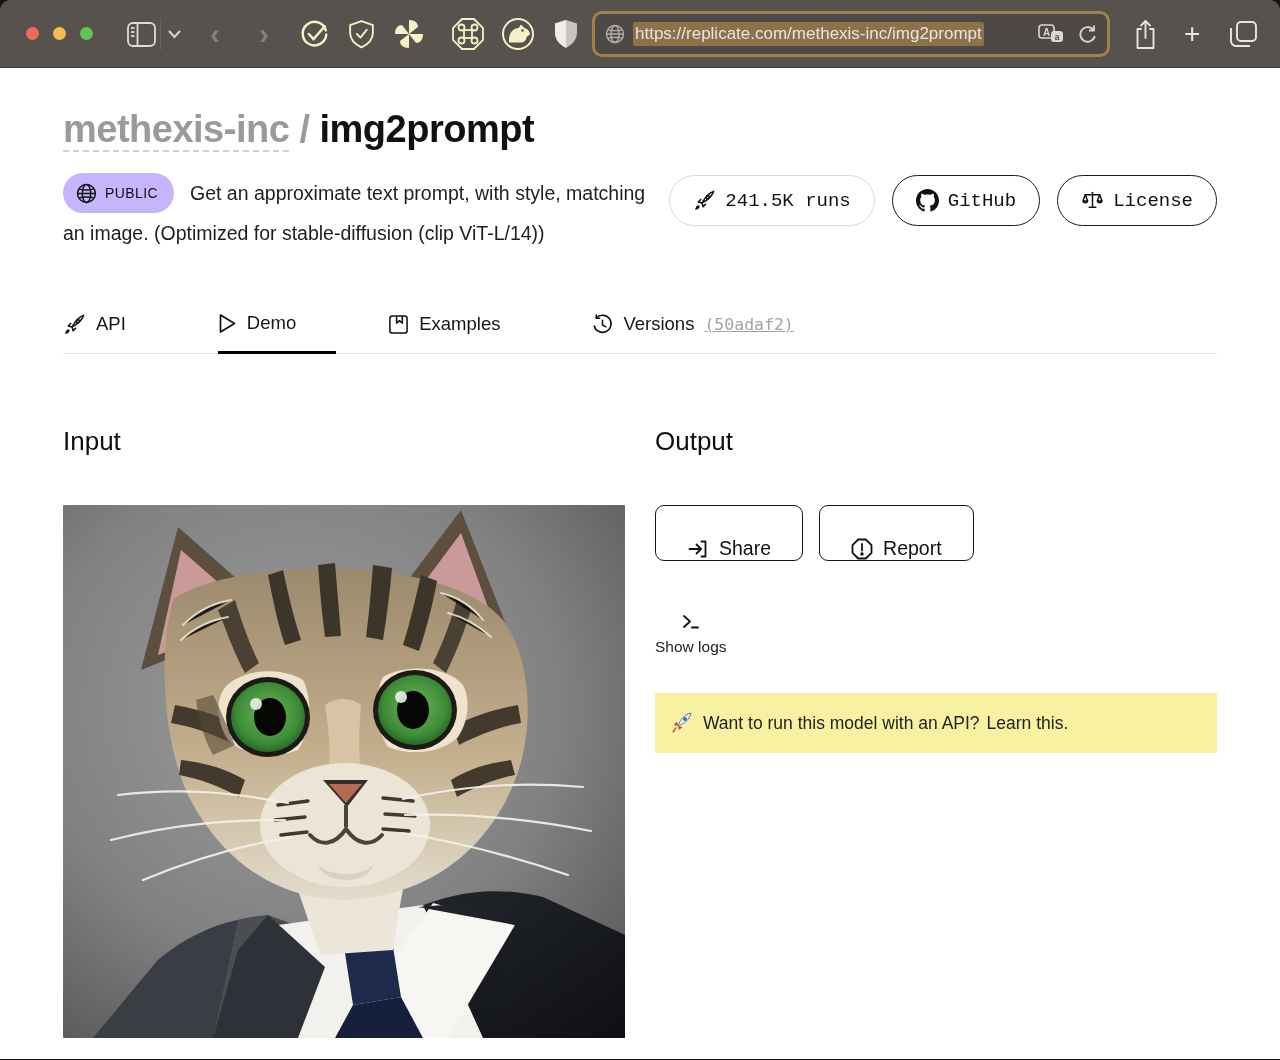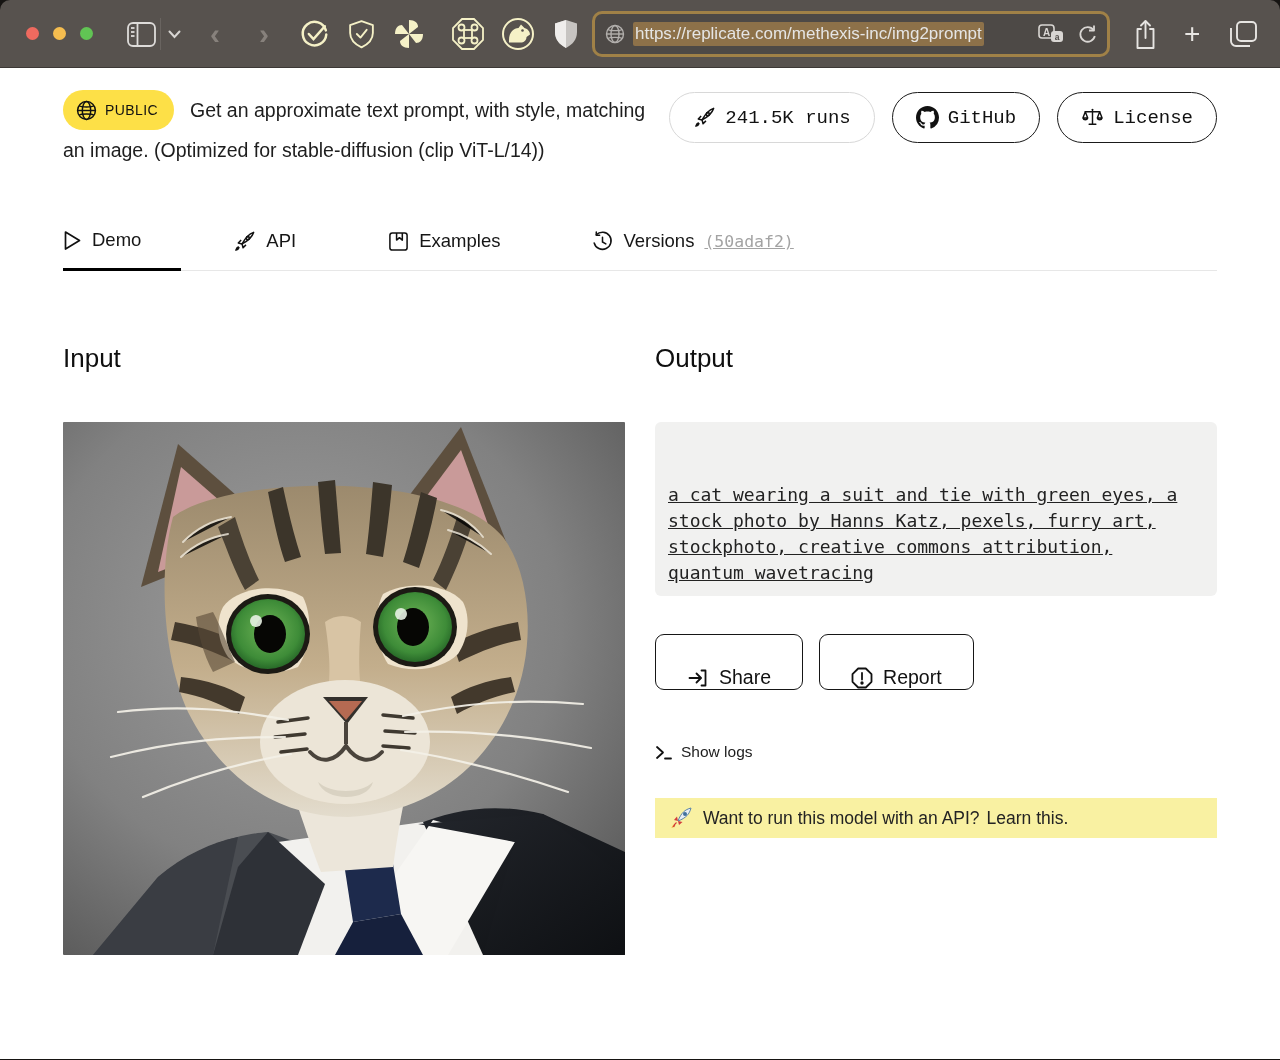--- a/index.html
+++ b/index.html
@@ -193,6 +193,11 @@
 
 <div class="page">
 
+  <h1 class="model-title">
+    <a class="owner-link">methexis-inc</a>
+    <span class="title-sep">/</span>
+    <span>img2prompt</span>
+  </h1>
 
   <div class="about-row">
     <div class="desc-wrap">

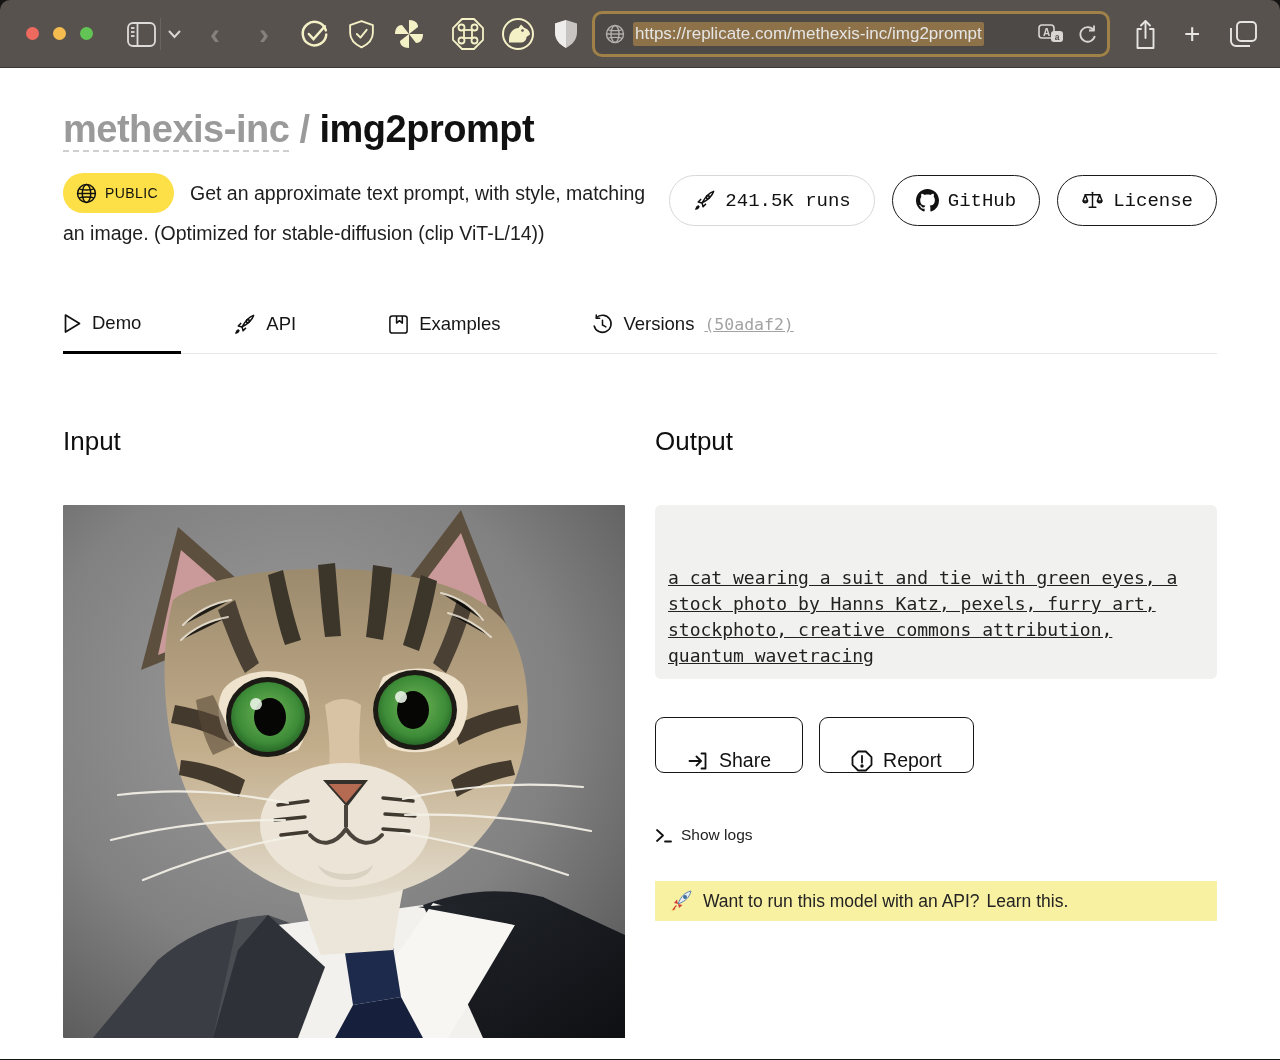--- a/index.html
+++ b/index.html
@@ -40,7 +40,7 @@
   .about-row { position:relative; margin-top:24px; }
   .desc-wrap { width:600px; font-size:19.5px; line-height:37px; color:#1e1e1e; }
   .public-badge { display:inline-flex; align-items:center; gap:8px; vertical-align:middle;
-                  background:#fde047; border-radius:20px; height:40px; padding:0 16px 0 13px;
+                  background:#c4b5fd; border-radius:20px; height:40px; padding:0 16px 0 13px;
                   font-size:14px; letter-spacing:.4px; color:#111; margin-right:16px;
                   position:relative; top:-2px; }
   .hdr-buttons { position:absolute; right:0; top:0; display:flex; gap:17px; }

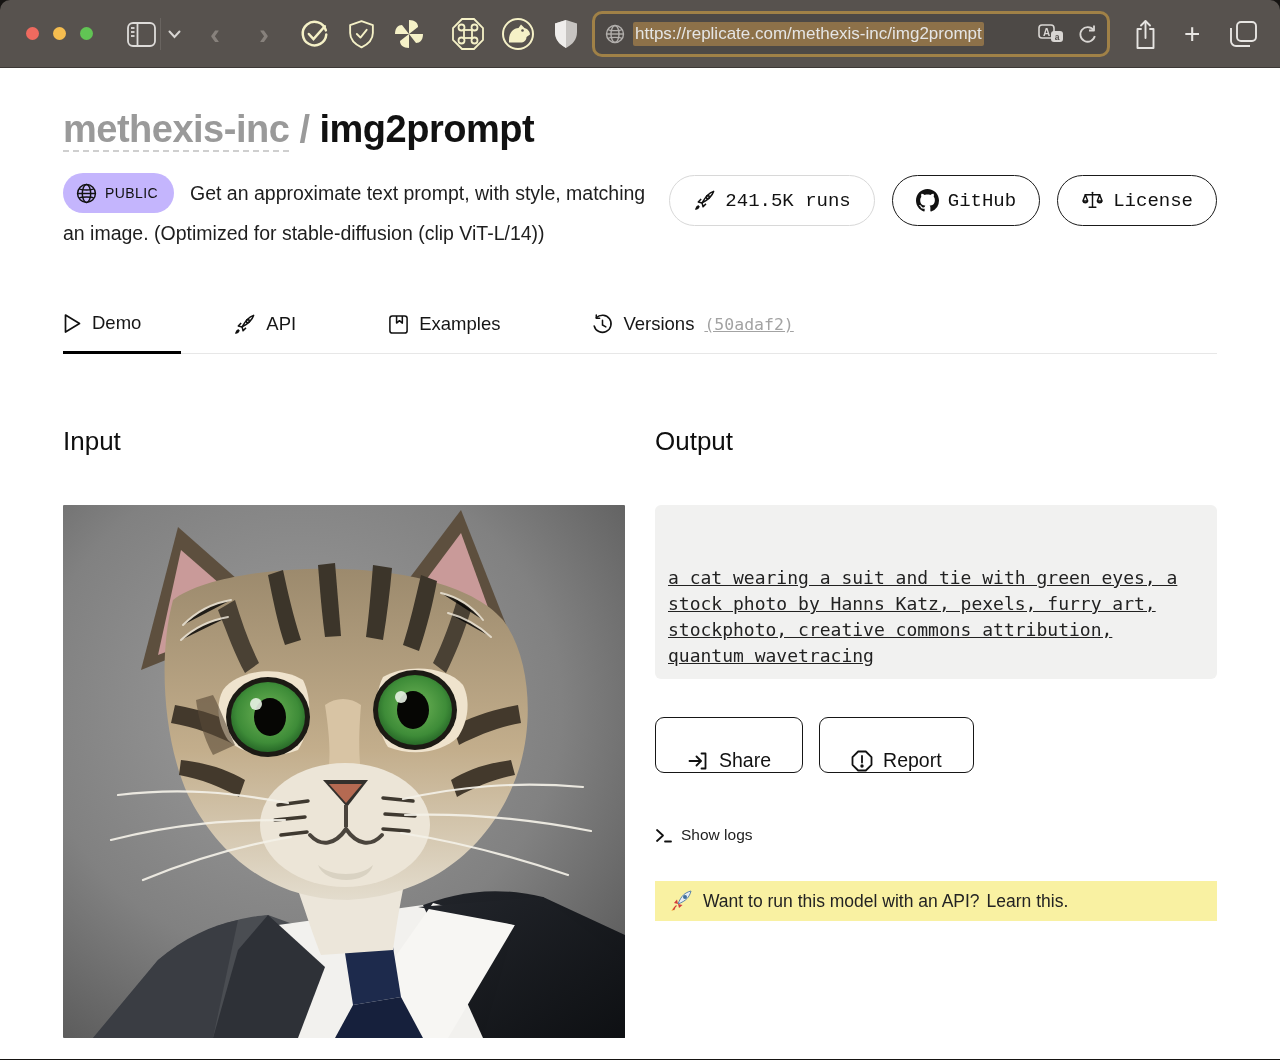--- a/index.html
+++ b/index.html
@@ -242,12 +242,6 @@
   </div>
 
   <div class="tabs-row">
-    <div class="tab active">
-      <svg width="19" height="21" viewBox="0 0 19 21" fill="none" stroke="#111" stroke-width="1.7" stroke-linejoin="round">
-        <path d="M2.5 2 L16.5 10.5 L2.5 19 Z"></path>
-      </svg>
-      <span>Demo</span>
-    </div>
     <div class="tab">
       <svg width="23" height="23" viewBox="0 0 24 24" fill="none" stroke="#111" stroke-width="1.6" stroke-linejoin="round">
         <path d="M9.5 14.5 C13 8 17 4 21.5 2.5 C20 7 16 11 9.5 14.5 Z"></path>
@@ -256,6 +250,12 @@
         <path d="M6 17.5 C4.5 18 3.5 19.5 3 21 C4.5 20.5 6 19.5 6.5 18" fill="#111"></path>
       </svg>
       <span>API</span>
+    </div>
+    <div class="tab active">
+      <svg width="19" height="21" viewBox="0 0 19 21" fill="none" stroke="#111" stroke-width="1.7" stroke-linejoin="round">
+        <path d="M2.5 2 L16.5 10.5 L2.5 19 Z"></path>
+      </svg>
+      <span>Demo</span>
     </div>
     <div class="tab">
       <svg width="21" height="21" viewBox="0 0 22 22" fill="none" stroke="#111" stroke-width="1.6" stroke-linejoin="round">

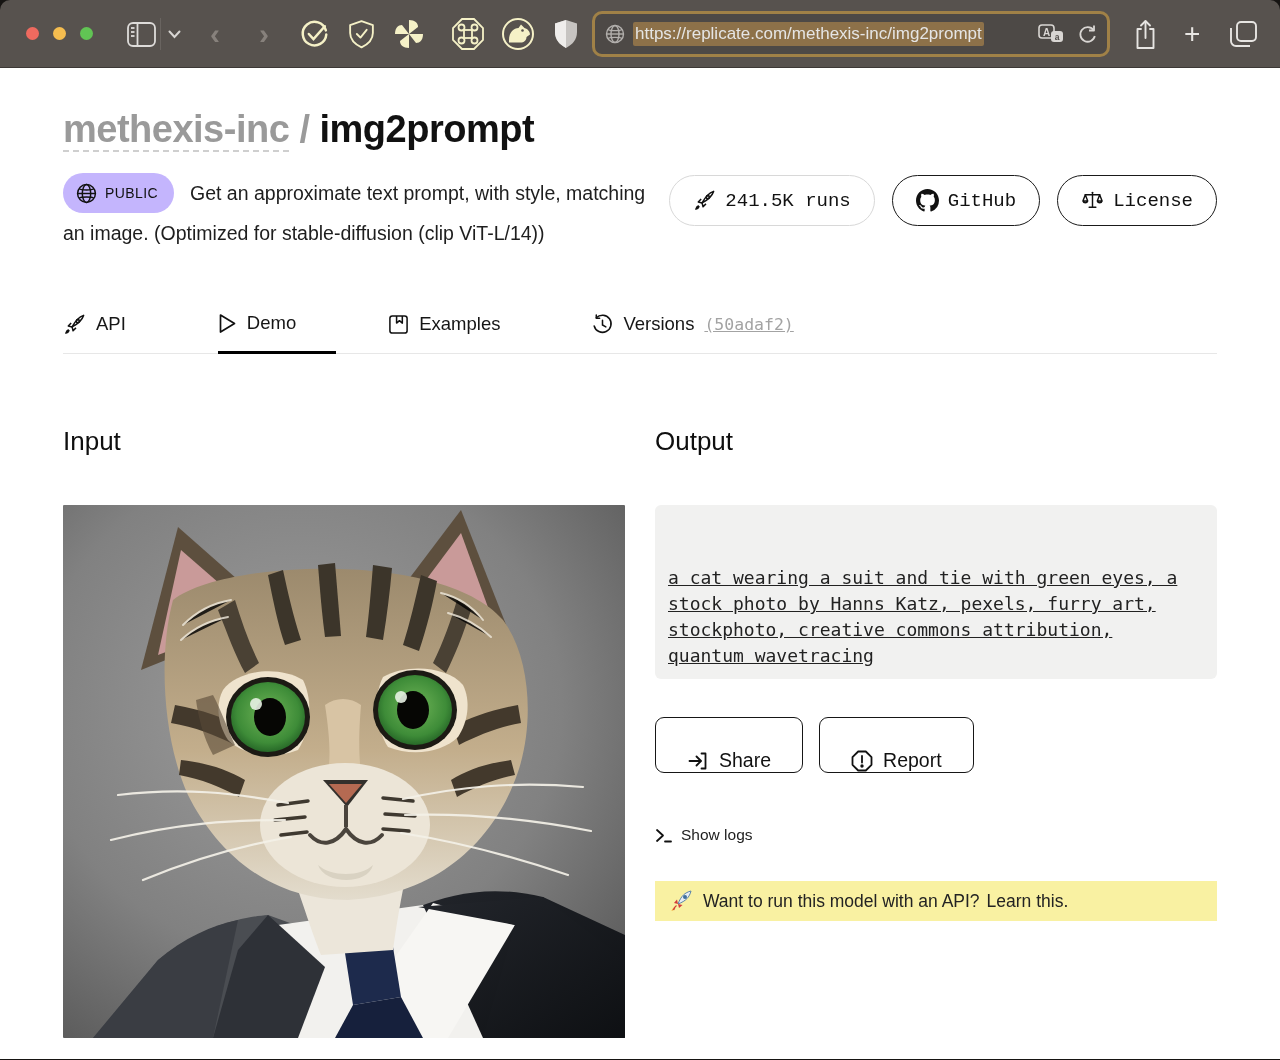--- a/index.html
+++ b/index.html
@@ -389,10 +389,6 @@
     <div class="col">
       <div class="col-heading">Output</div>
 
-      <div class="output-box mono">a cat wearing a suit and tie with green eyes, a
-stock photo by Hanns Katz, pexels, furry art,
-stockphoto, creative commons attribution,
-quantum wavetracing</div>
 
       <div class="action-row">
         <button class="action-btn">

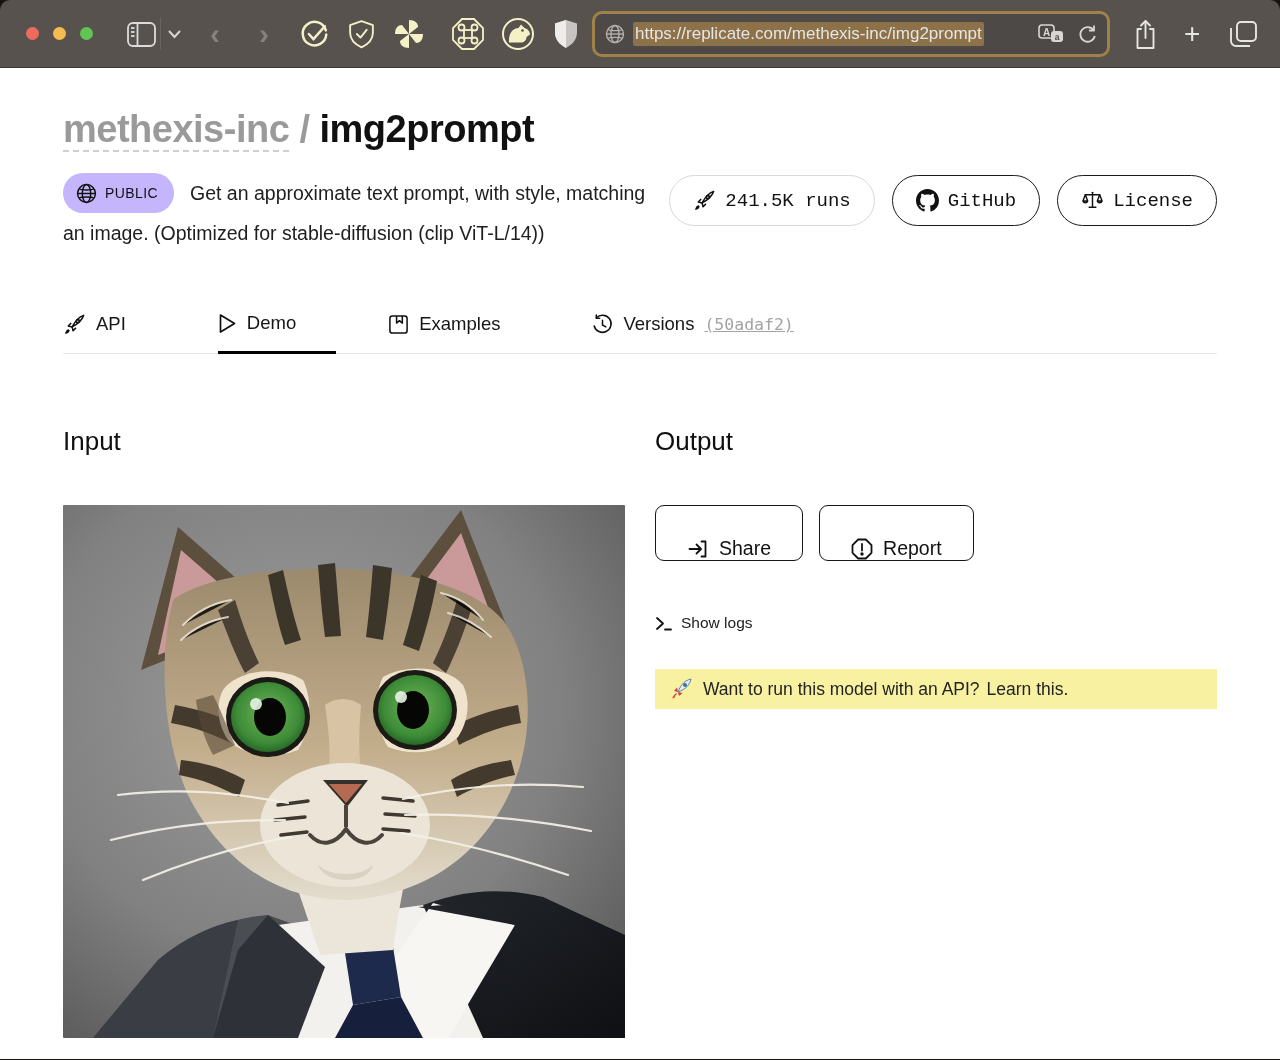--- a/index.html
+++ b/index.html
@@ -70,7 +70,7 @@
                 font-size:19.5px; color:#111; cursor:pointer; }
 
   .logs-row { display:flex; align-items:center; gap:9px; margin-top:53px;
-              font-size:15.5px; color:#1c1c1c; cursor:pointer; width:max-content; }
+              font-size:15.5px; color:#1c1c1c; cursor:pointer; width:max-content;flex-direction:column; }
 
   .banner { display:flex; align-items:center; gap:10px; margin-top:37px; height:40px;
             background:#f9f1a2; padding:0 14px; font-size:17.5px; color:#232323; }

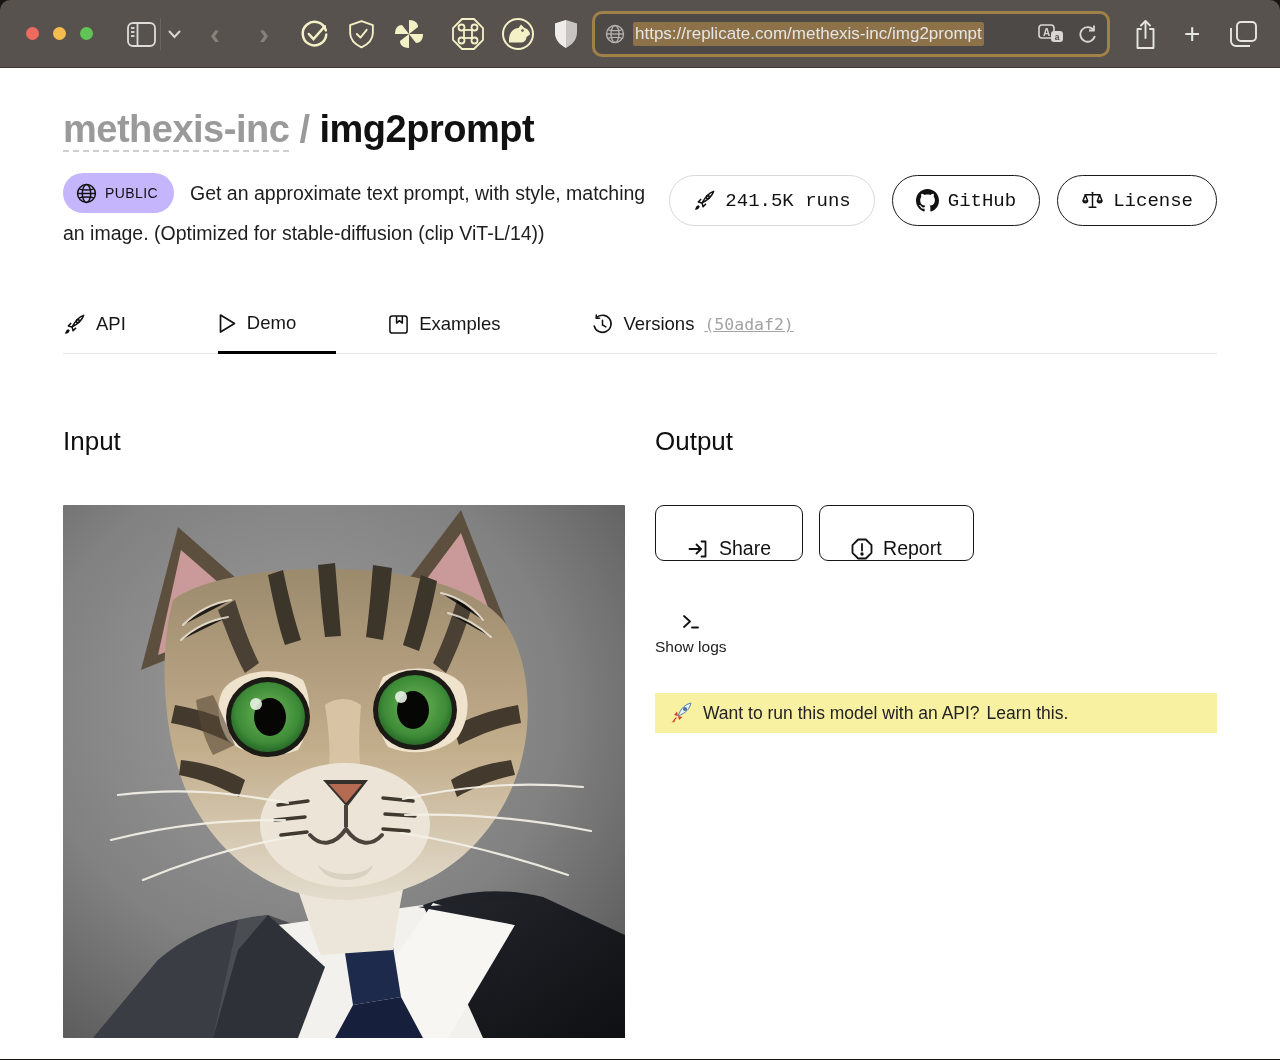--- a/index.html
+++ b/index.html
@@ -72,7 +72,7 @@
   .logs-row { display:flex; align-items:center; gap:9px; margin-top:53px;
               font-size:15.5px; color:#1c1c1c; cursor:pointer; width:max-content;flex-direction:column; }
 
-  .banner { display:flex; align-items:center; gap:10px; margin-top:37px; height:40px;
+  .banner { display:flex; align-items:center; gap:10px; margin-top:37px; height:60px;
             background:#f9f1a2; padding:0 14px; font-size:17.5px; color:#232323; }
   .banner a { color:#232323; cursor:pointer; }
 </style>

